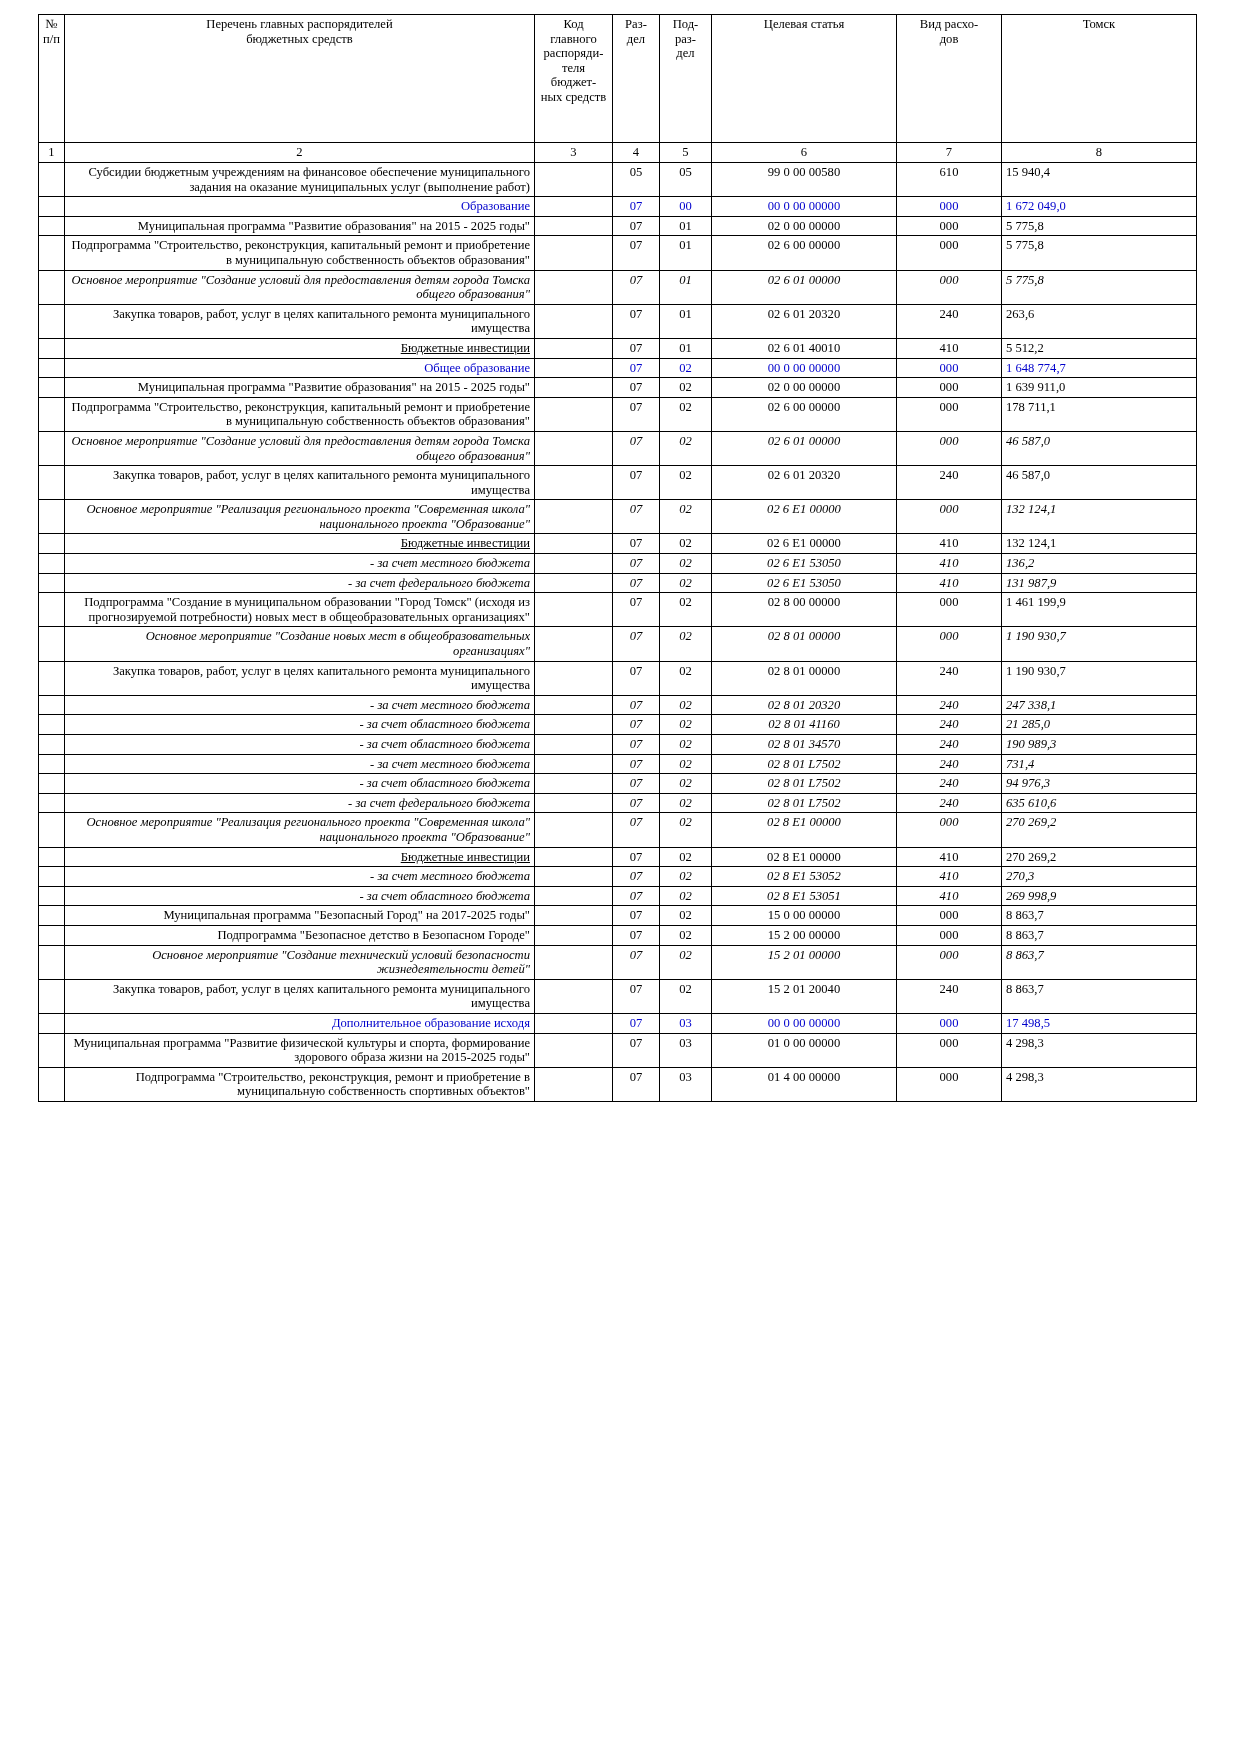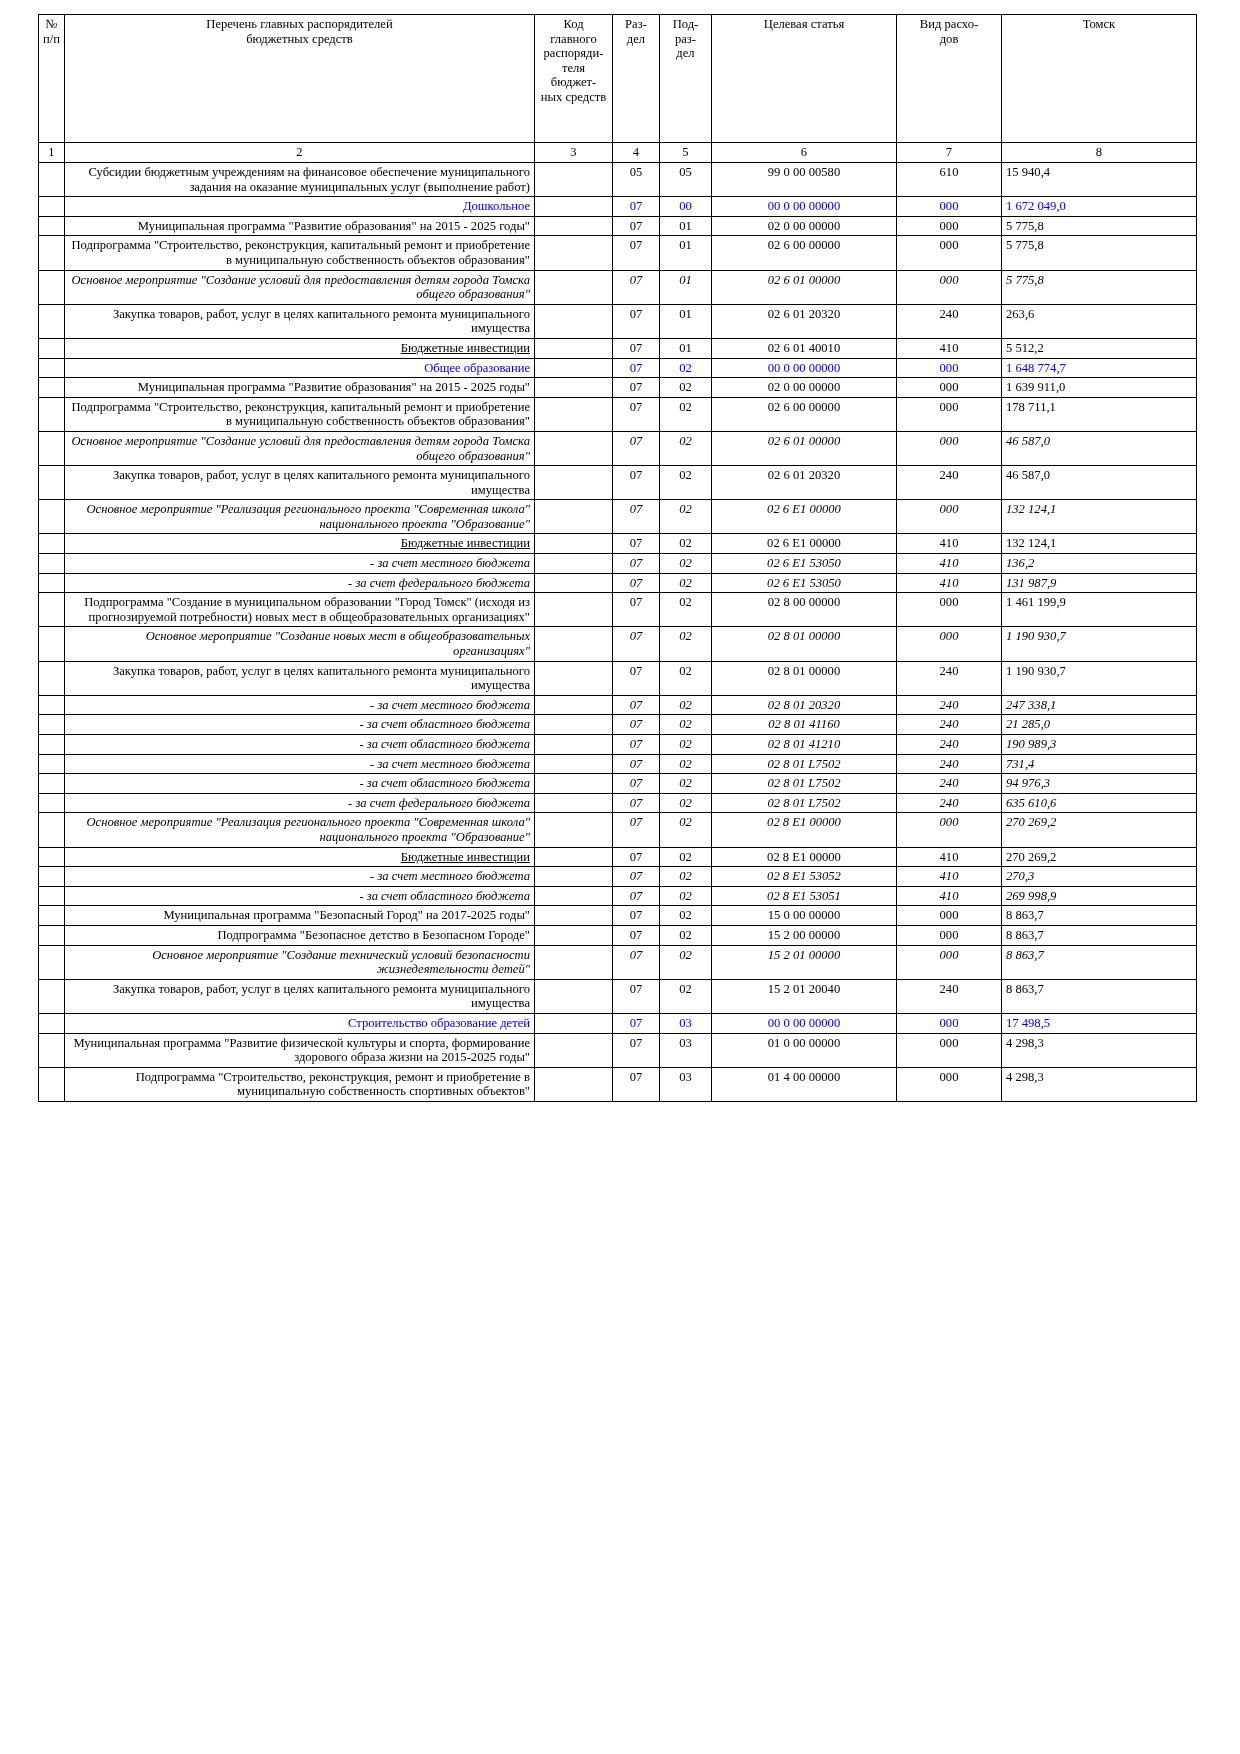--- a/index.html
+++ b/index.html
@@ -151,7 +151,7 @@
         </tr>
         <tr>
           <td class="c-center">&nbsp;</td>
-          <td class="name c-left blue ind1 ">Дошкольное</td>
+          <td class="name c-left blue ind1 ">Образование</td>
           <td class="c-center blue">&nbsp;</td>
           <td class="c-center blue">07</td>
           <td class="c-center blue">00</td>

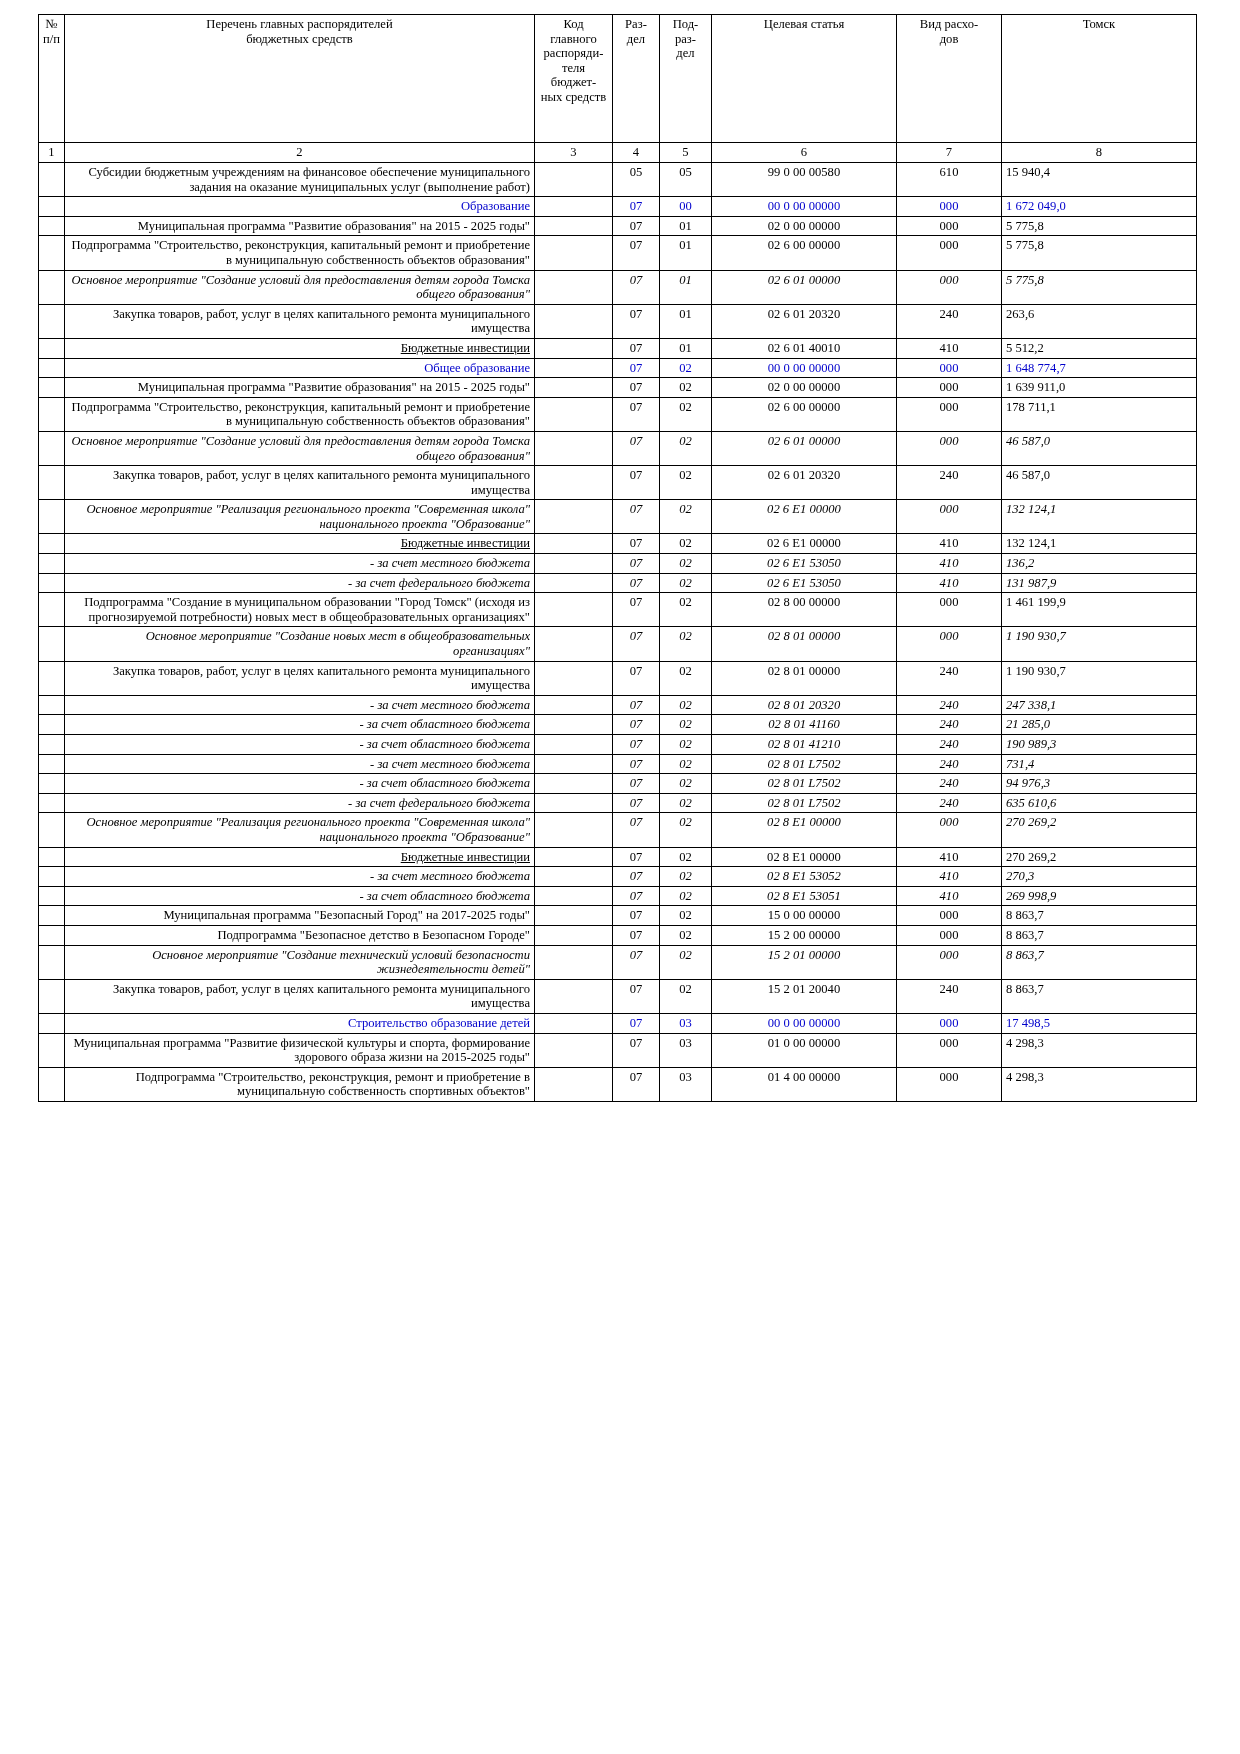--- a/index.html
+++ b/index.html
@@ -355,7 +355,7 @@
           <td class="c-center italic">&nbsp;</td>
           <td class="c-center italic">07</td>
           <td class="c-center italic">02</td>
-          <td class="c-center italic">02 8 01 41210</td>
+          <td class="c-center italic">02 8 01 34570</td>
           <td class="c-center italic">240</td>
           <td class="c-right italic">190 989,3</td>
         </tr>

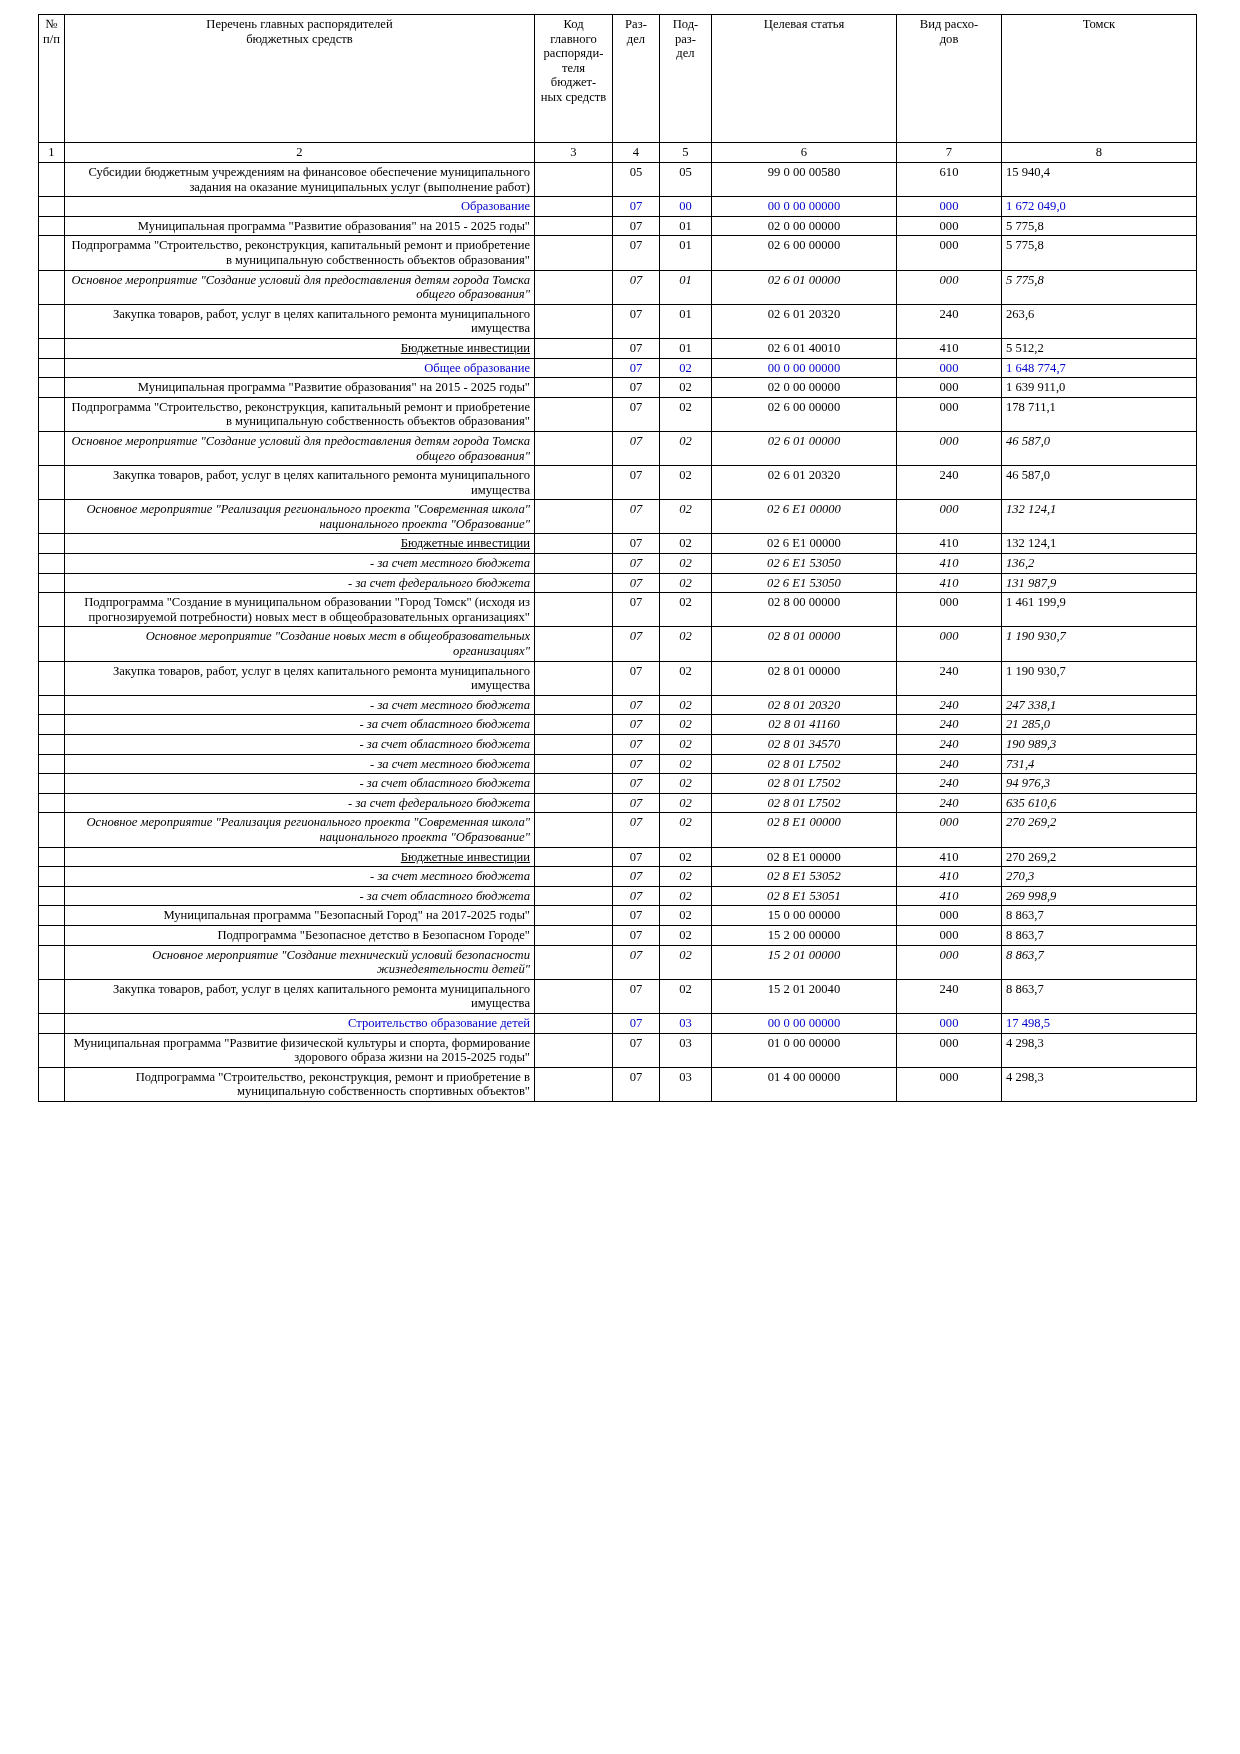--- a/index.html
+++ b/index.html
@@ -471,7 +471,7 @@
         </tr>
         <tr>
           <td class="c-center">&nbsp;</td>
-          <td class="name c-left blue ind1 ">Строительство образование детей</td>
+          <td class="name c-left blue ind1 ">Дополнительное образование исходя</td>
           <td class="c-center blue">&nbsp;</td>
           <td class="c-center blue">07</td>
           <td class="c-center blue">03</td>

